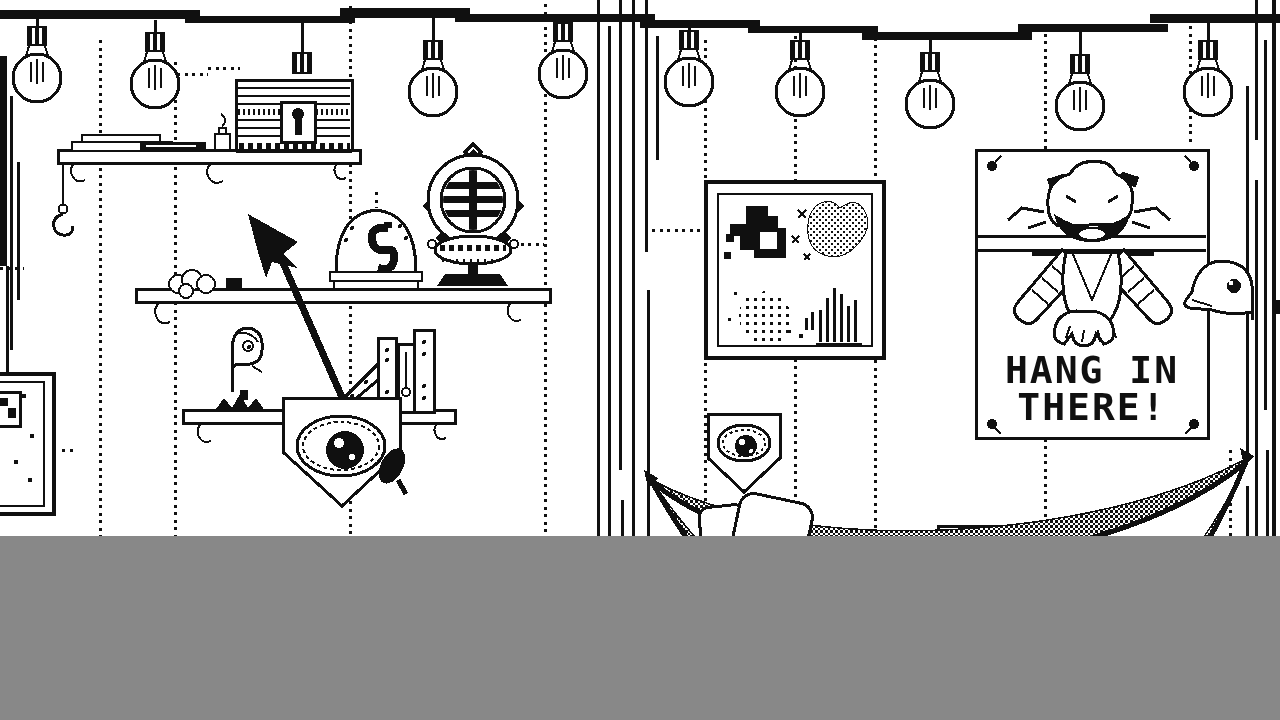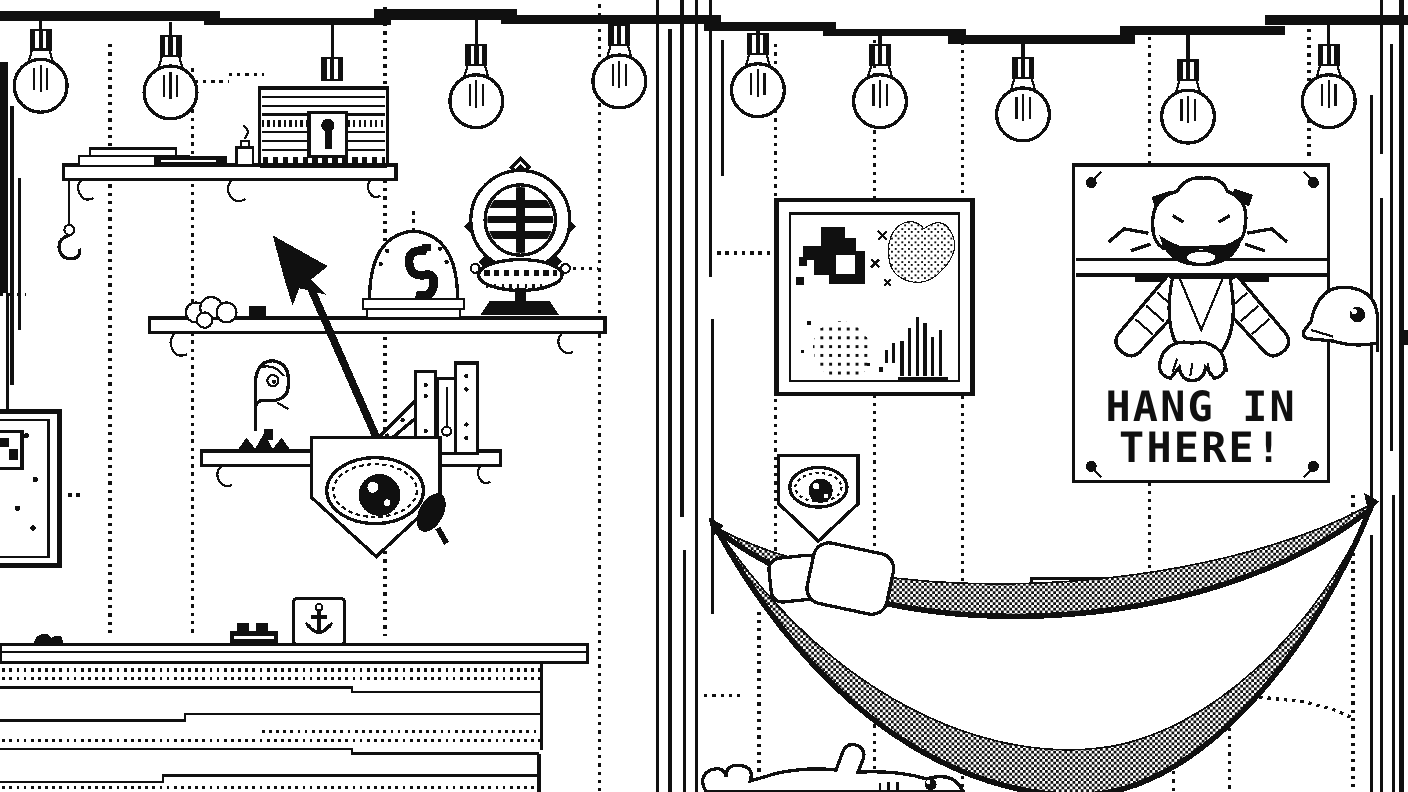--- a/index.html
+++ b/index.html
@@ -3,7 +3,7 @@
 <meta charset="utf-8">
 <style>
   html,body{margin:0;padding:0;background:#888;}
-  .stage{position:relative;width:1280px;height:720px;background:#ffffff;overflow:hidden;
+  .stage{position:relative;width:1280px;height:536px;background:#ffffff;overflow:hidden;
          font-family:"DejaVu Sans Mono", monospace;}
   svg{position:absolute;left:0;top:0;}
   svg text{font-family:"DejaVu Sans Mono", monospace;font-weight:bold;fill:#101010;}

